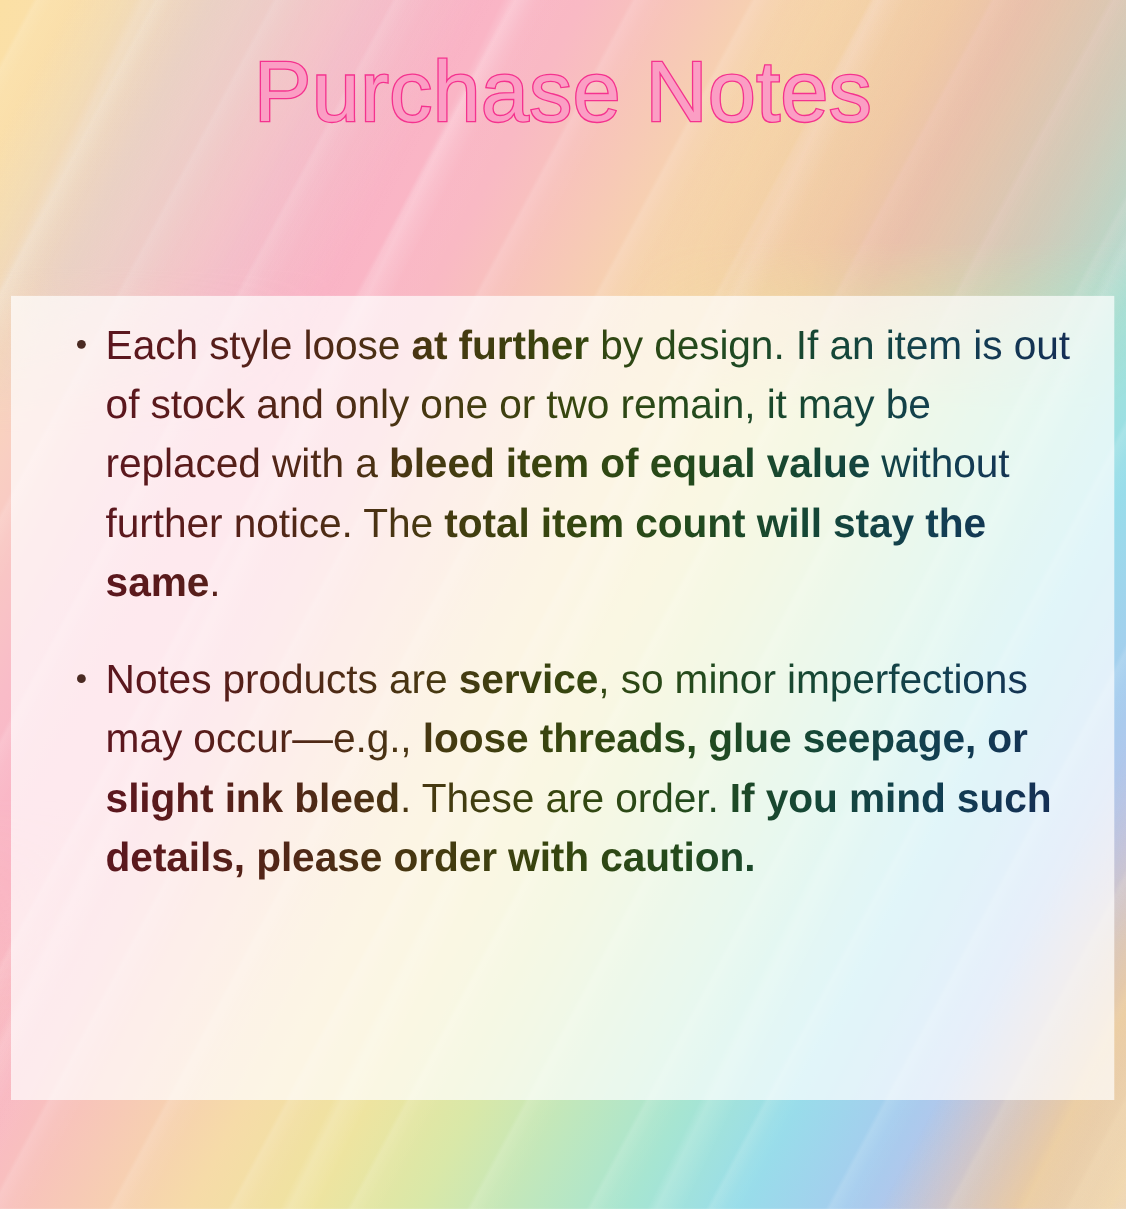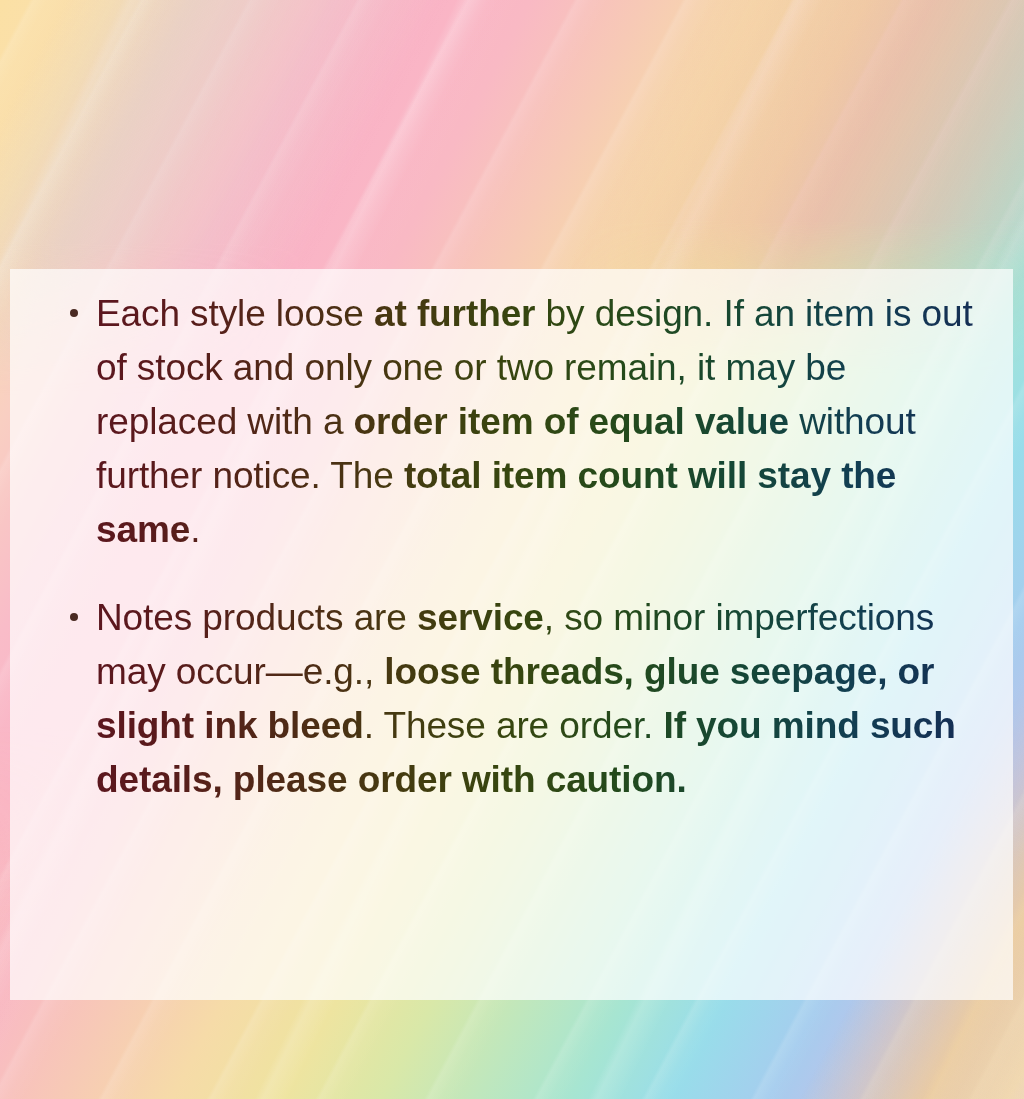--- a/index.html
+++ b/index.html
@@ -232,6 +232,9 @@
   <div class="brush-layer brush-bottom-warm"></div>
   <div class="brush-layer brush-bottom-yellow-r"></div>
 
+  <div class="title-wrap">
+    <h1 class="title">Purchase Notes</h1>
+  </div>
 
   <div class="card">
     <ul class="notes-list">

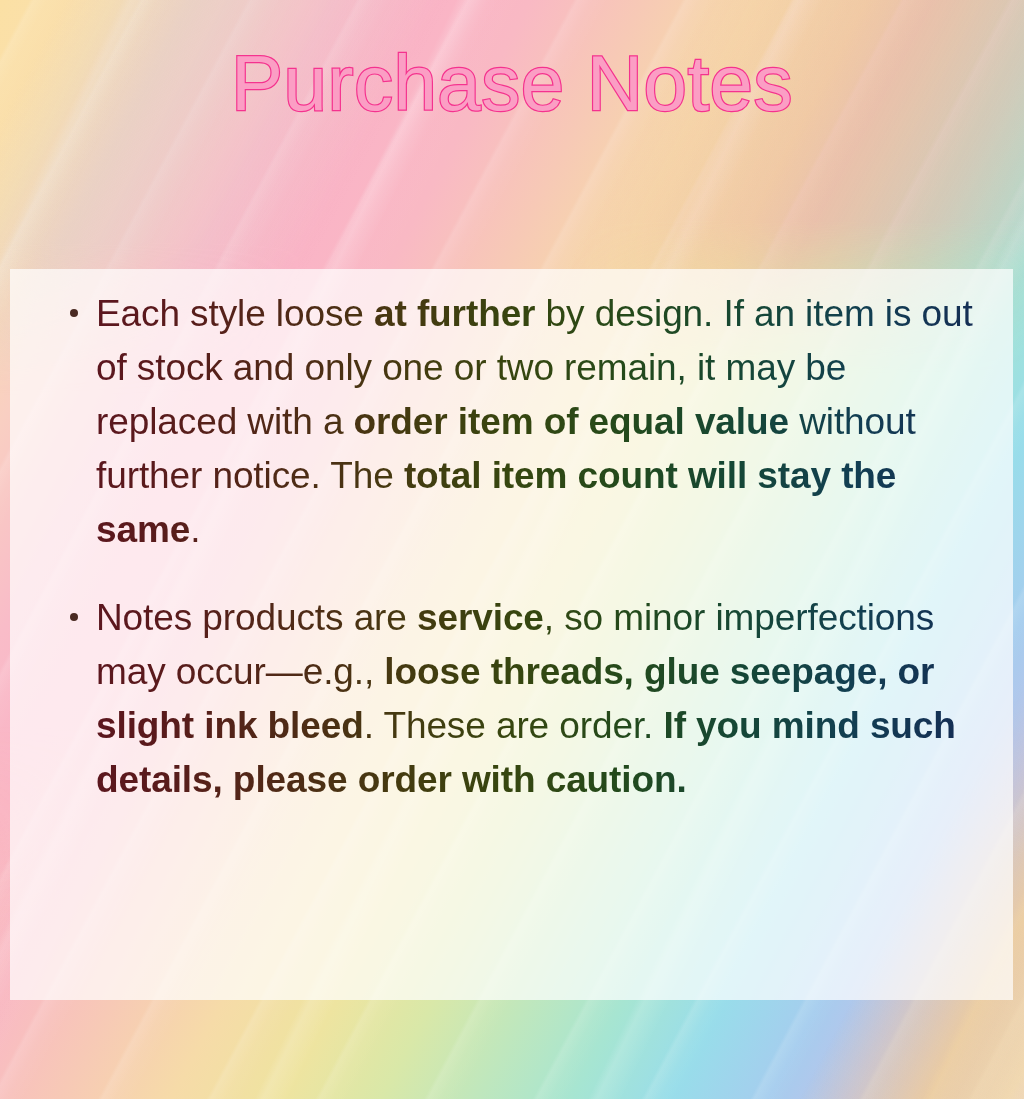--- a/index.html
+++ b/index.html
@@ -238,7 +238,7 @@
 
   <div class="card">
     <ul class="notes-list">
-        <li class="note-item ink"><span class="bullet"></span><span>Each style loose </span><b>at further</b><span> by design. If an item is out of stock and only one or two remain, it may be replaced with a </span><b>order item of equal value</b><span> without further notice. The </span><b>total item count will stay the same</b><span>.</span></li>
+        <li class="note-item ink"><span class="bullet"></span><span>Each style loose </span><b>at further</b><span> by design. If an item is out of stock and only one or two remain, it may be replaced with a </span><b>bleed item of equal value</b><span> without further notice. The </span><b>total item count will stay the same</b><span>.</span></li>
         <li class="note-item ink"><span class="bullet"></span><span>Notes products are </span><b>service</b><span>, so minor imperfections may occur—e.g., </span><b>loose threads, glue seepage, or slight ink bleed</b><span>. These are order. </span><b>If you mind such details, please order with caution.</b></li>
       </ul>
   </div>

